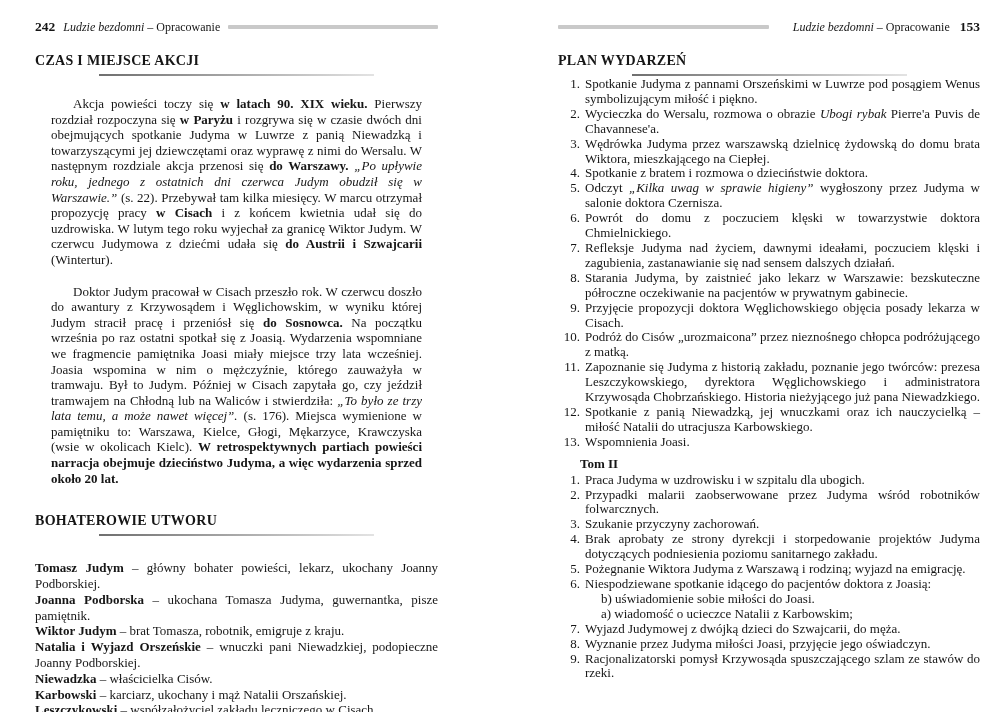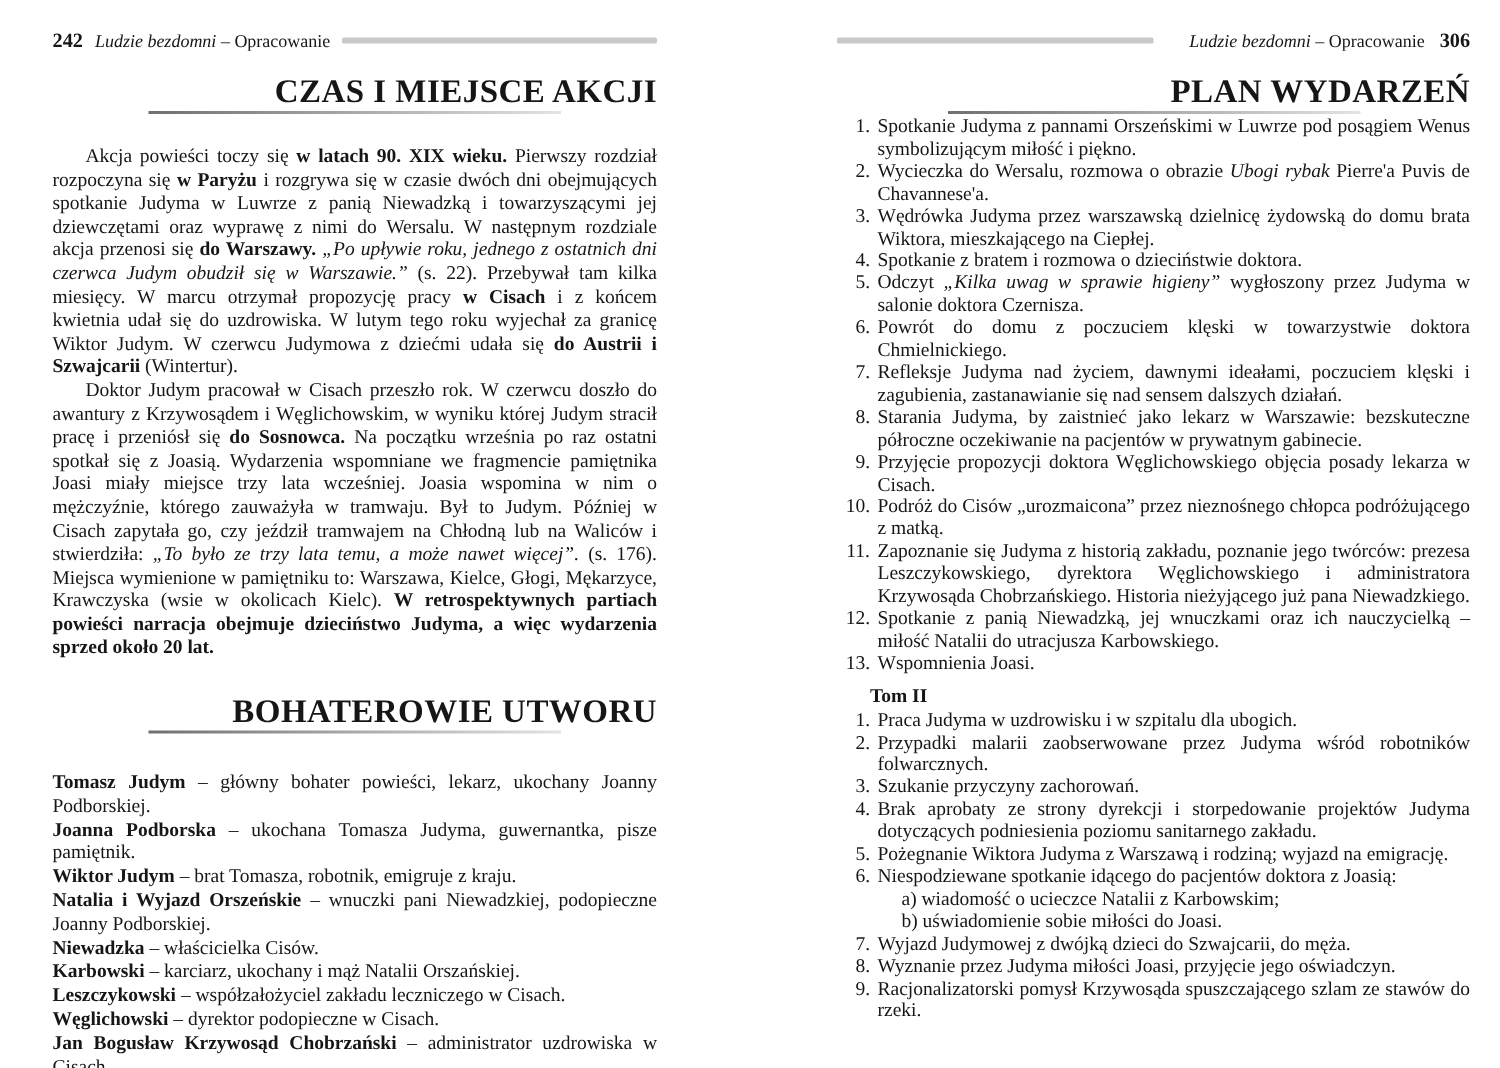--- a/index.html
+++ b/index.html
@@ -86,7 +86,7 @@
     <div class="running-head rtl">
       <span class="head-rule"></span>
       <span class="rh-title"><i>Ludzie bezdomni</i><span> – Opracowanie</span></span>
-      <span class="pageno">306</span>
+      <span class="pageno">153</span>
     </div>
 
     <h2 class="section-title">PLAN WYDARZEŃ</h2>

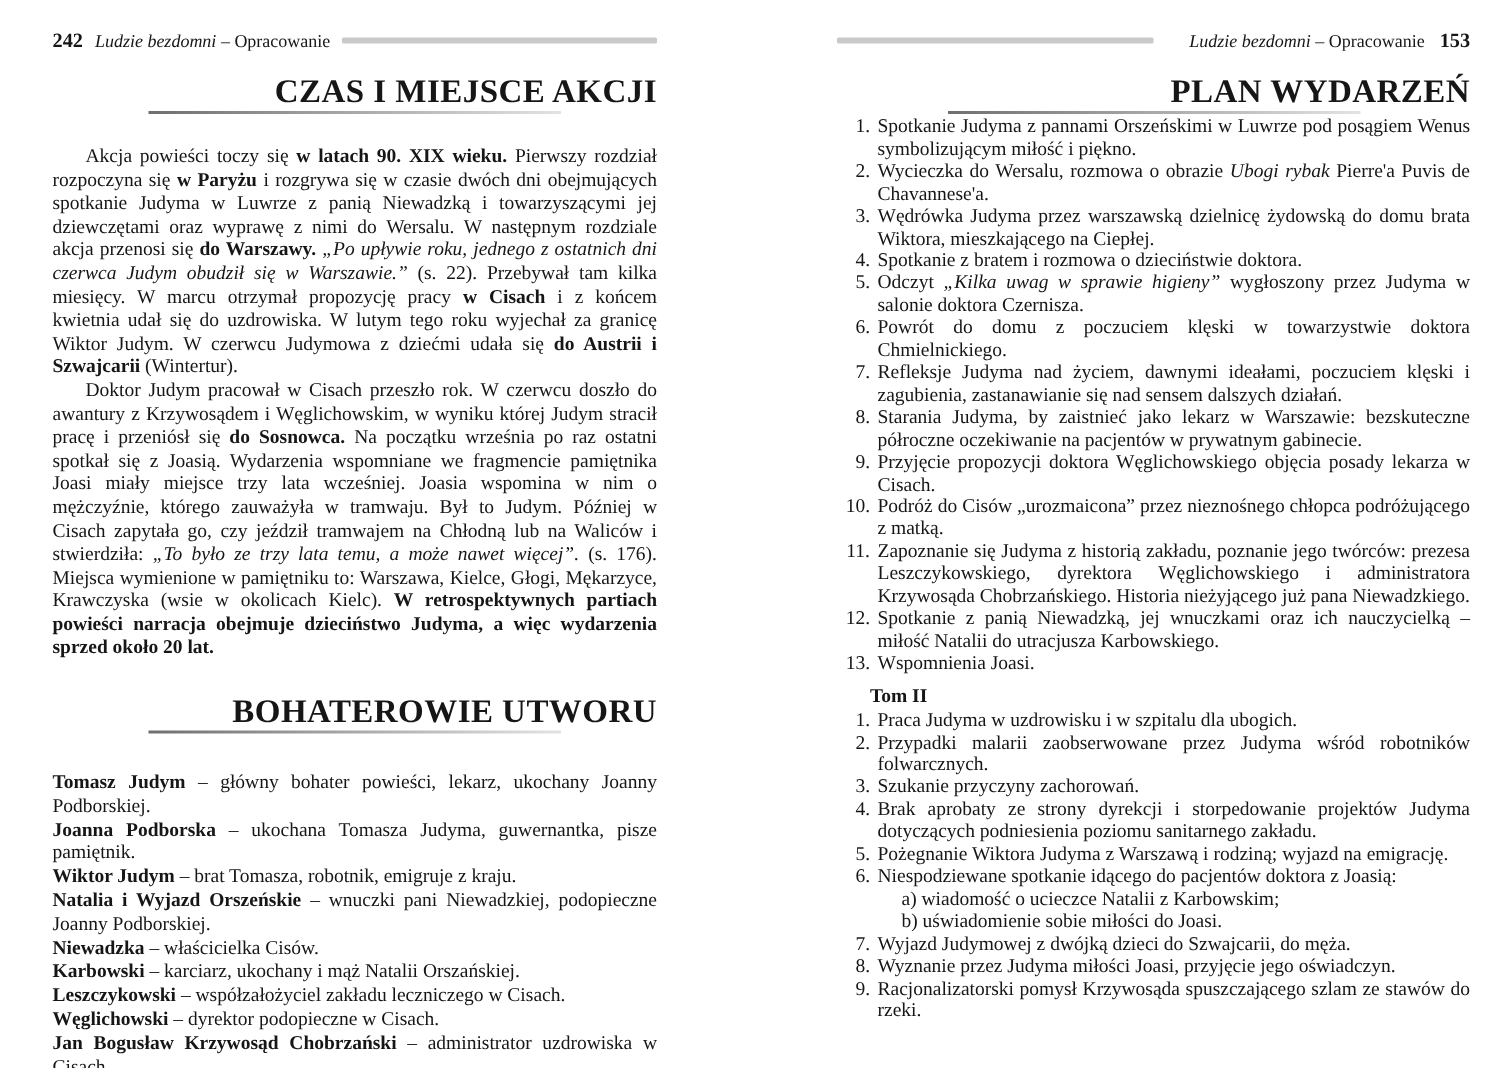--- a/index.html
+++ b/index.html
@@ -21,7 +21,7 @@
   .running-head.rtl .rh-title{margin:0 10px 0 24px;}
 
   h2.section-title{
-    margin:17px 0 0 0;text-align:right;font-size:22px;font-weight:bold;
+    margin:17px 0 0 0;text-align:left;font-size:14px;font-weight:bold;
     letter-spacing:.3px;line-height:20px;
   }
   .title-rule{height:2px;width:275px;margin:3px auto 0 auto;

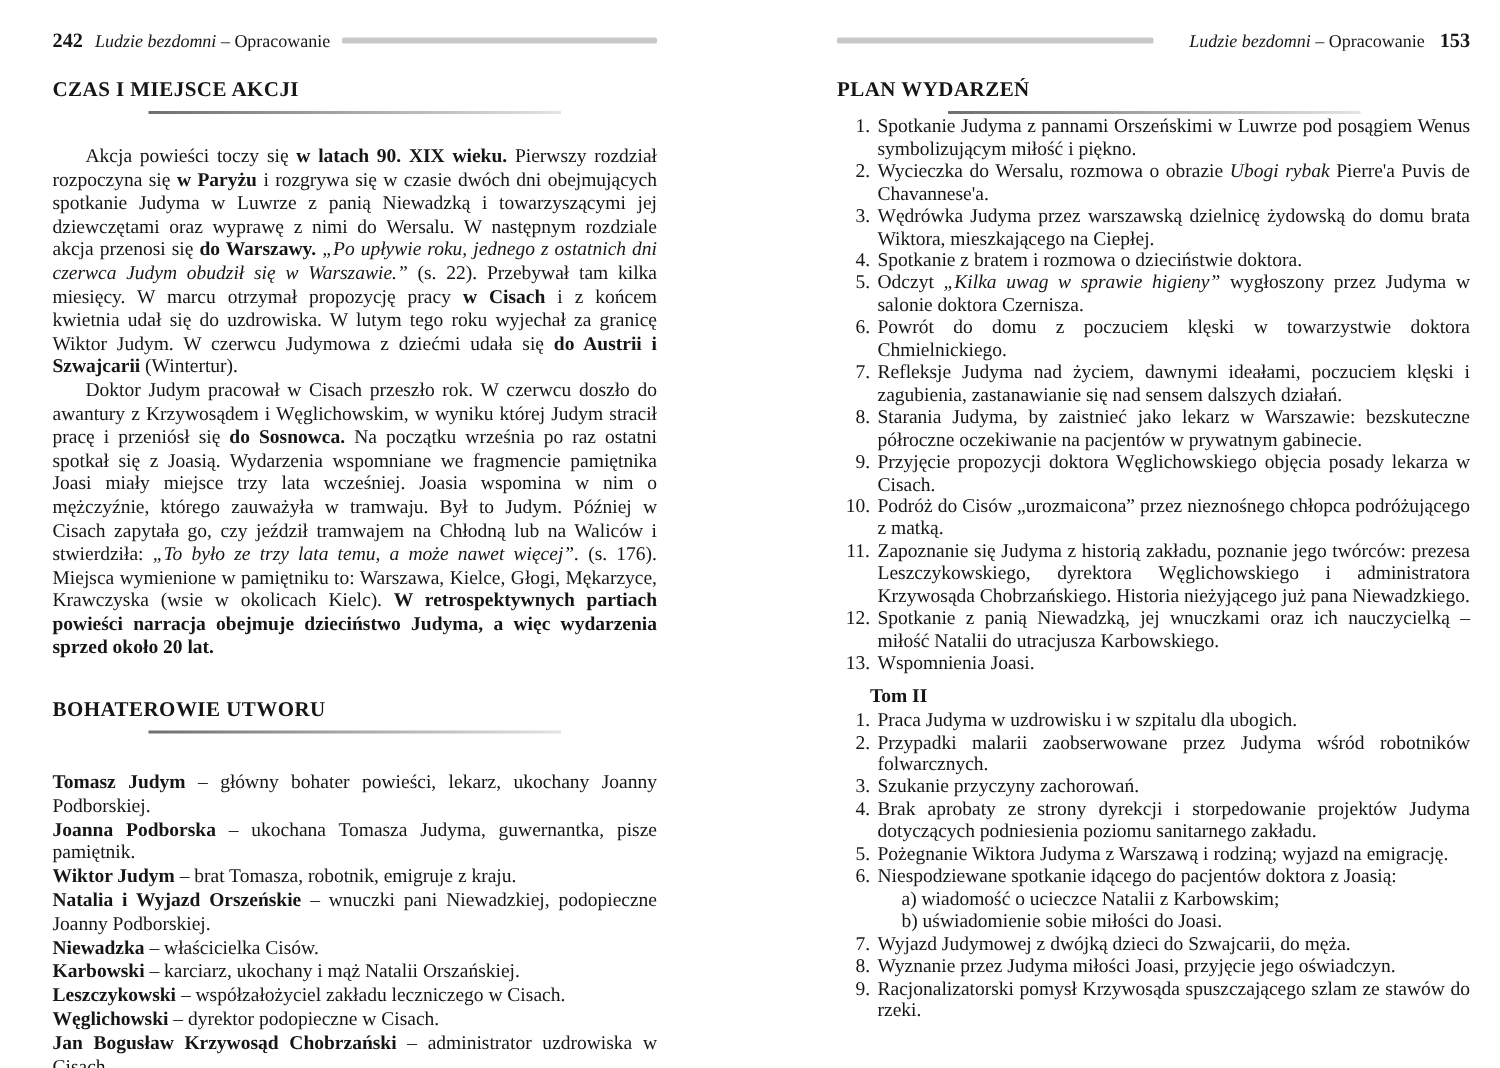--- a/index.html
+++ b/index.html
@@ -28,7 +28,7 @@
     background:linear-gradient(to right,#6f6f6f,#e3e3e3);}
 
   .paras{margin-top:20px;font-size:13px;line-height:15.6px;}
-  p.para{margin:0;text-indent:22px;text-align:justify;}
+  p.para{margin:16px;text-indent:22px;text-align:justify;}
 
   .chars{margin-top:24px;font-size:13px;line-height:15.8px;}
   p.char-item{margin:0;text-align:justify;}

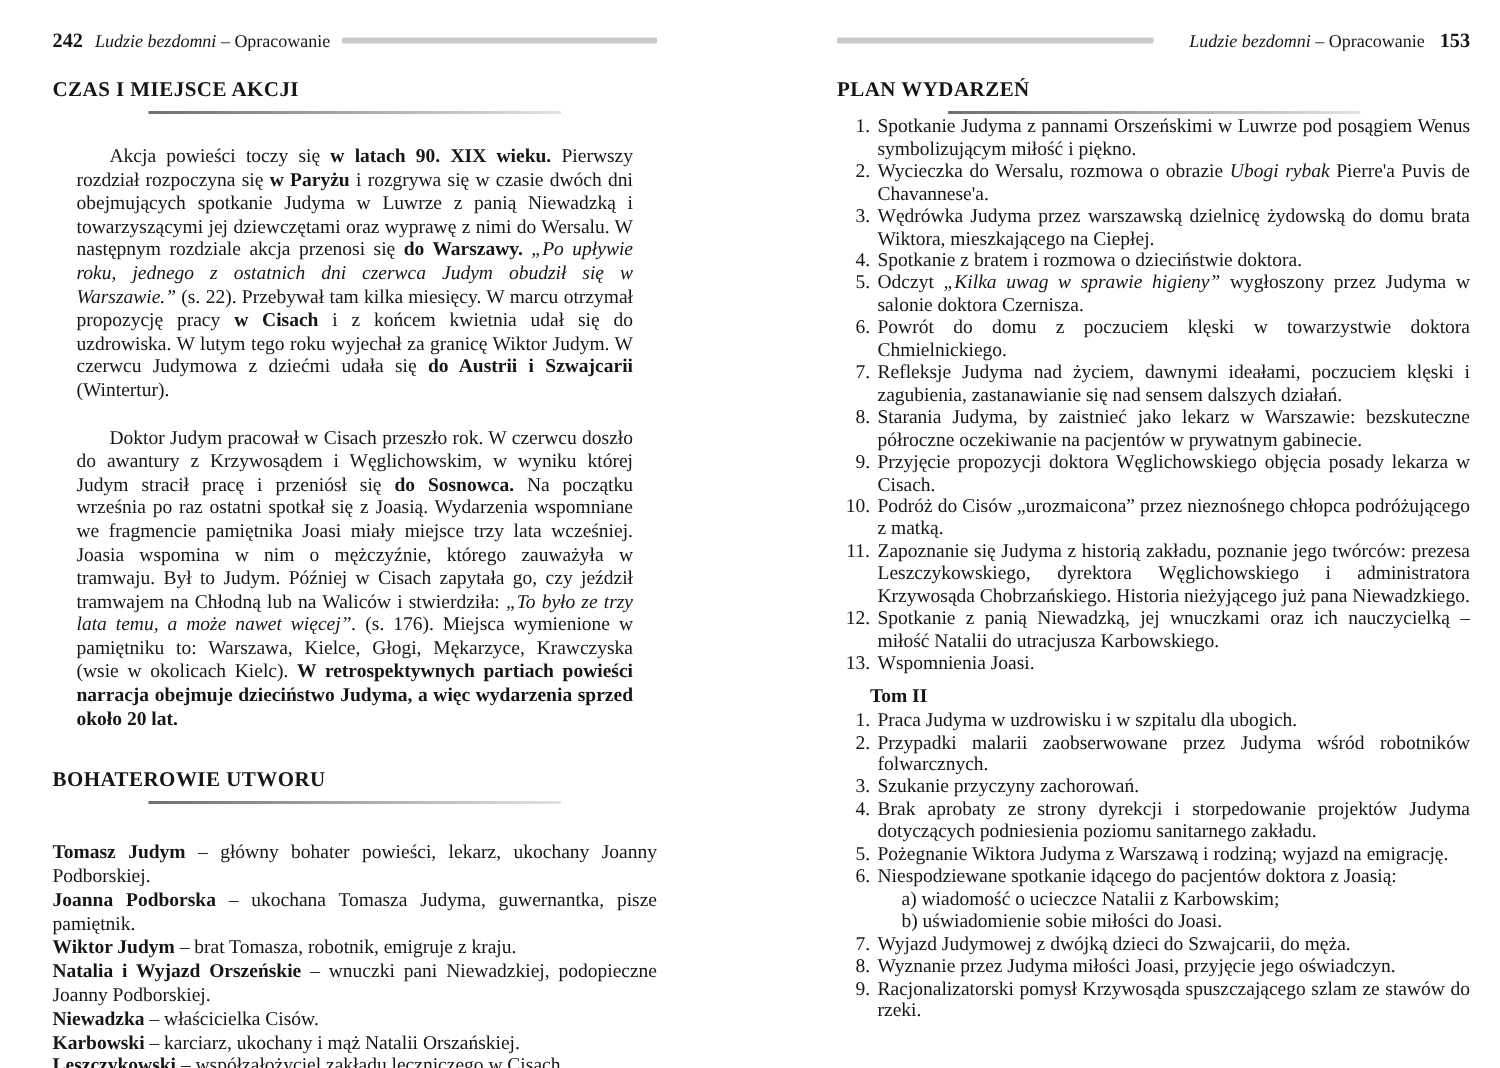--- a/index.html
+++ b/index.html
@@ -173,7 +173,7 @@
         </div>
         <div class="plan-item">
           <span class="num">6.</span>
-          <span class="itext"><span><span>Niespodziewane spotkanie idącego do pacjentów doktora z Joasią:</span></span><span><div class="subitem">a) wiadomość o ucieczce Natalii z Karbowskim;</div><div class="subitem">b) uświadomienie sobie miłości do Joasi.</div></span></span>
+          <span class="itext"><span><span>Niespodziewane spotkanie idącego do pacjentów doktora z Joasią:</span></span><span><div class="subitem">b) uświadomienie sobie miłości do Joasi.</div><div class="subitem">a) wiadomość o ucieczce Natalii z Karbowskim;</div></span></span>
         </div>
         <div class="plan-item">
           <span class="num">7.</span>

